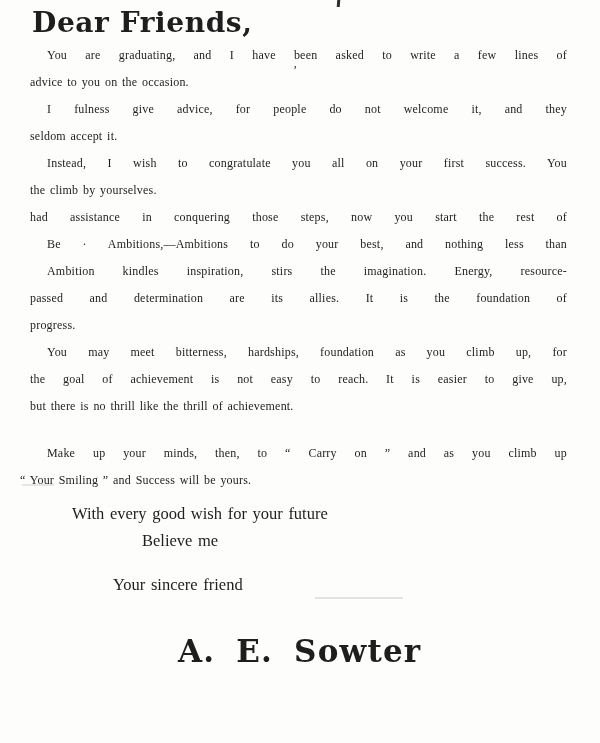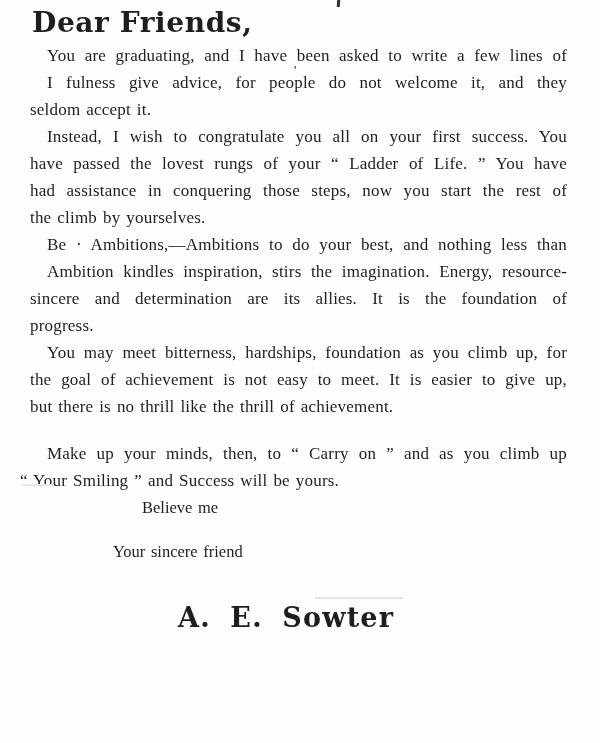--- a/index.html
+++ b/index.html
@@ -20,7 +20,7 @@
   }
   .para{margin:0;}
   .line{
-    font-size:17px;line-height:27px;word-spacing:1.5px;
+    font-size:12px;line-height:27px;word-spacing:1.5px;
     letter-spacing:.2px;
   }
   .line.just{text-align:justify;text-align-last:justify;}

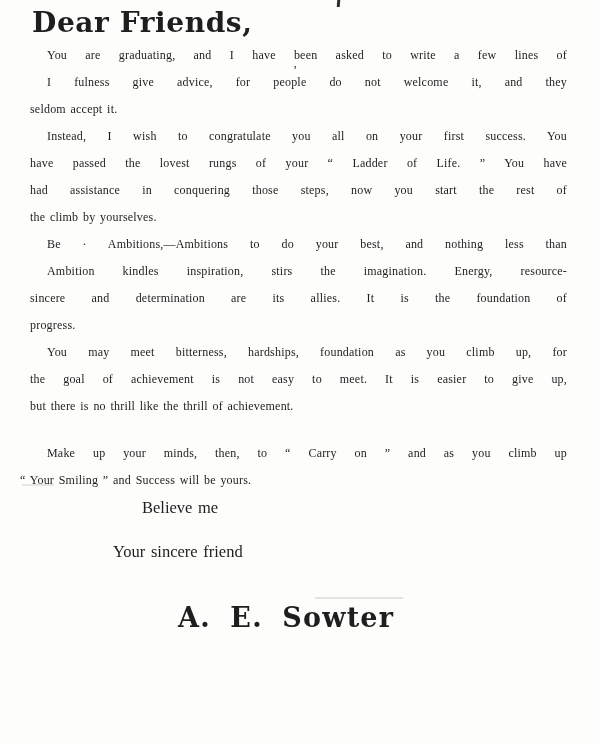--- a/index.html
+++ b/index.html
@@ -71,6 +71,7 @@
 
     <div class="para indent">
       <div class="line just">You are graduating, and I have been asked to write a few lines of</div>
+      <div class="line">advice to you on the occasion.</div>
     </div>
 
     <div class="para indent">

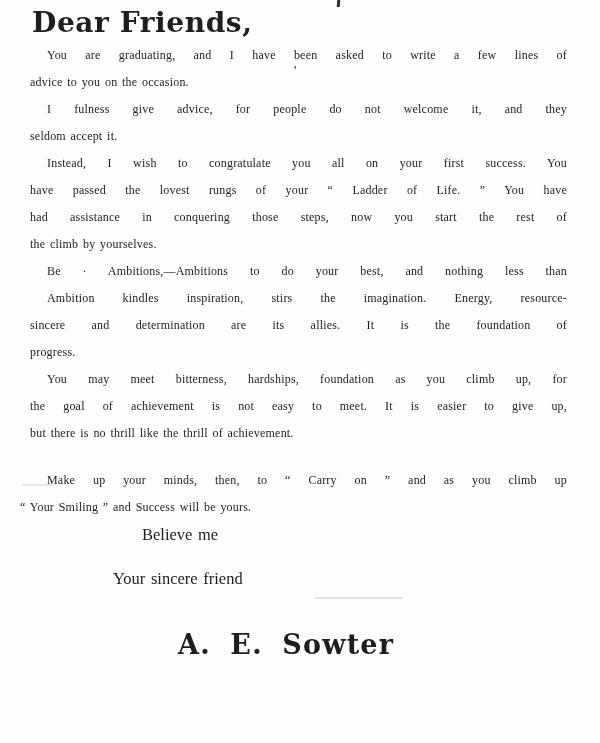--- a/index.html
+++ b/index.html
@@ -81,7 +81,6 @@
 
     <div class="para indent">
       <div class="line just">Instead, I wish to congratulate you all on your first success.  You</div>
-      <div class="line just">have passed the lovest rungs of your “ Ladder of Life. ”  You have</div>
       <div class="line just">had assistance in conquering those steps, now you start the rest of</div>
       <div class="line">the climb by yourselves.</div>
     </div>

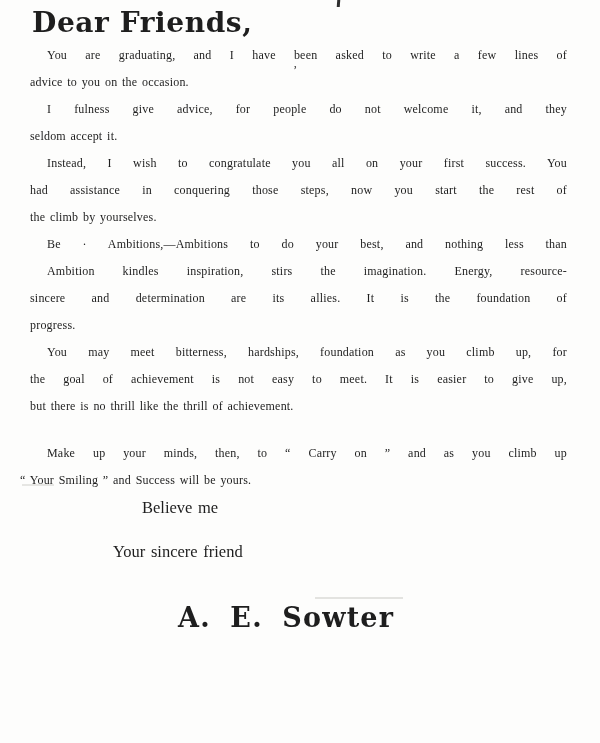--- a/index.html
+++ b/index.html
@@ -81,8 +81,8 @@
 
     <div class="para indent">
       <div class="line just">Instead, I wish to congratulate you all on your first success.  You</div>
+      <div class="line">the climb by yourselves.</div>
       <div class="line just">had assistance in conquering those steps, now you start the rest of</div>
-      <div class="line">the climb by yourselves.</div>
     </div>
 
     <div class="para indent">

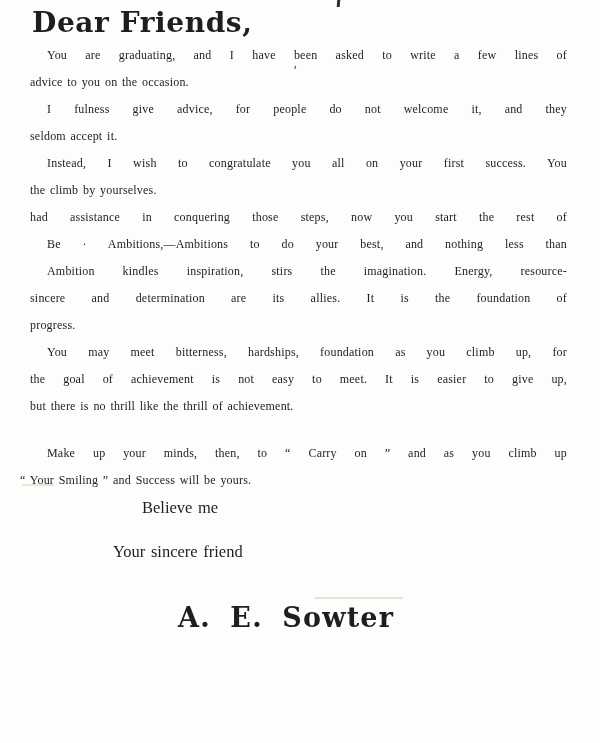--- a/index.html
+++ b/index.html
@@ -91,7 +91,7 @@
 
     <div class="para indent">
       <div class="line just">Ambition kindles inspiration, stirs the imagination. Energy, resource-</div>
-      <div class="line just">sincere and determination are its allies. It is the foundation of</div>
+      <div class="line just">passed and determination are its allies. It is the foundation of</div>
       <div class="line">progress.</div>
     </div>
 

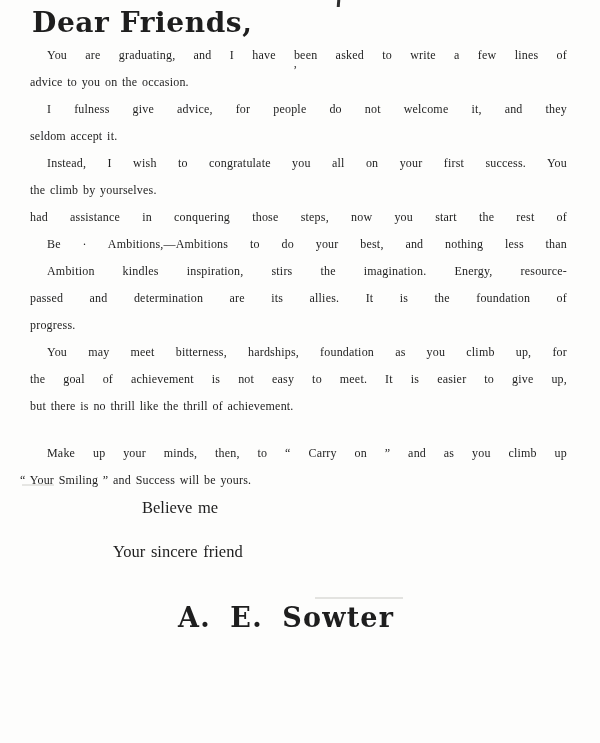--- a/index.html
+++ b/index.html
@@ -97,7 +97,7 @@
 
     <div class="para indent">
       <div class="line just">You may meet bitterness, hardships, foundation as you climb up, for</div>
-      <div class="line just">the goal of achievement is not easy to meet. It is easier to give up,</div>
+      <div class="line just">the goal of achievement is not easy to reach. It is easier to give up,</div>
       <div class="line">but there is no thrill like the thrill of achievement.</div>
     </div>
 

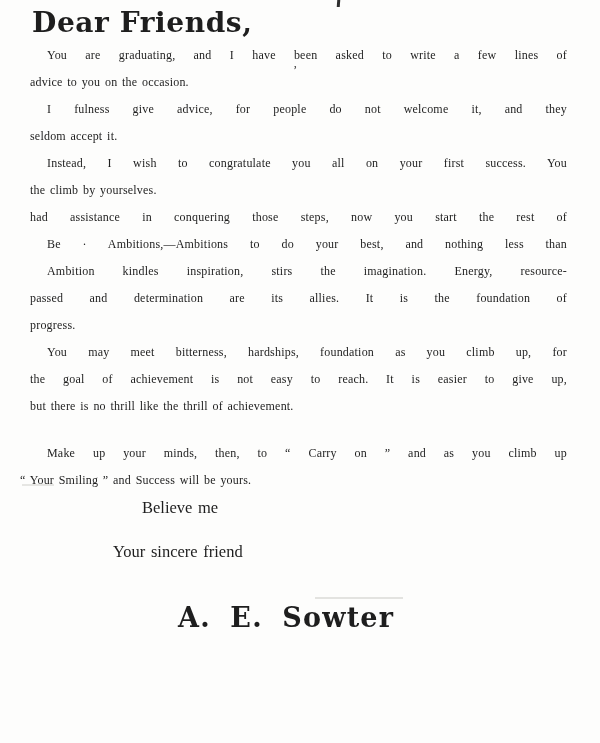--- a/index.html
+++ b/index.html
@@ -106,6 +106,7 @@
       <div class="line hang">“ Your Smiling ” and Success will be yours.</div>
     </div>
 
+    <div class="close-line close-wish">With every good wish for your future</div>
     <div class="close-line close-believe">Believe me</div>
     <div class="close-line close-friend">Your sincere friend</div>
 

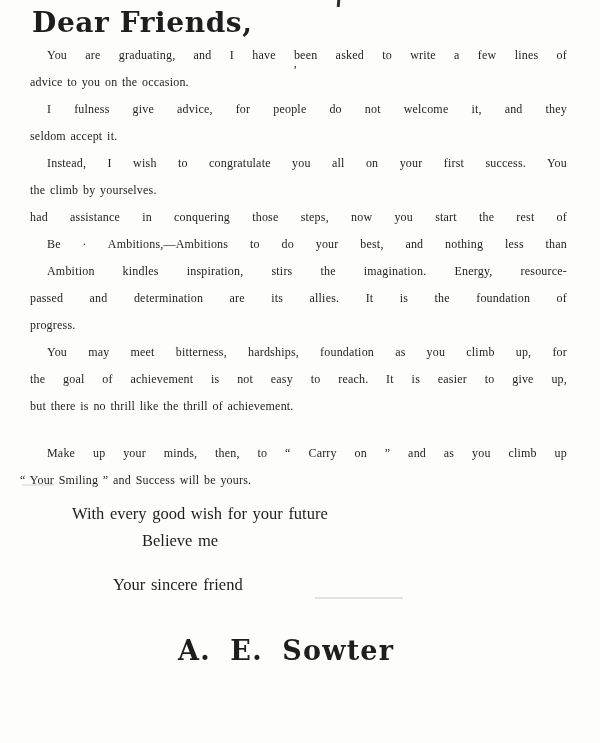--- a/index.html
+++ b/index.html
@@ -32,7 +32,7 @@
   .close-believe{margin:0 0 0 112px;}
   .close-friend{margin:17px 0 0 83px;}
   .signature{
-    font-size:27px;font-weight:bold;line-height:34px;
+    font-size:31px;font-weight:bold;line-height:34px;
     margin:36px 0 0 148px;
     word-spacing:9px;letter-spacing:1.2px;
     font-family:"DejaVu Serif","Liberation Serif",serif;

